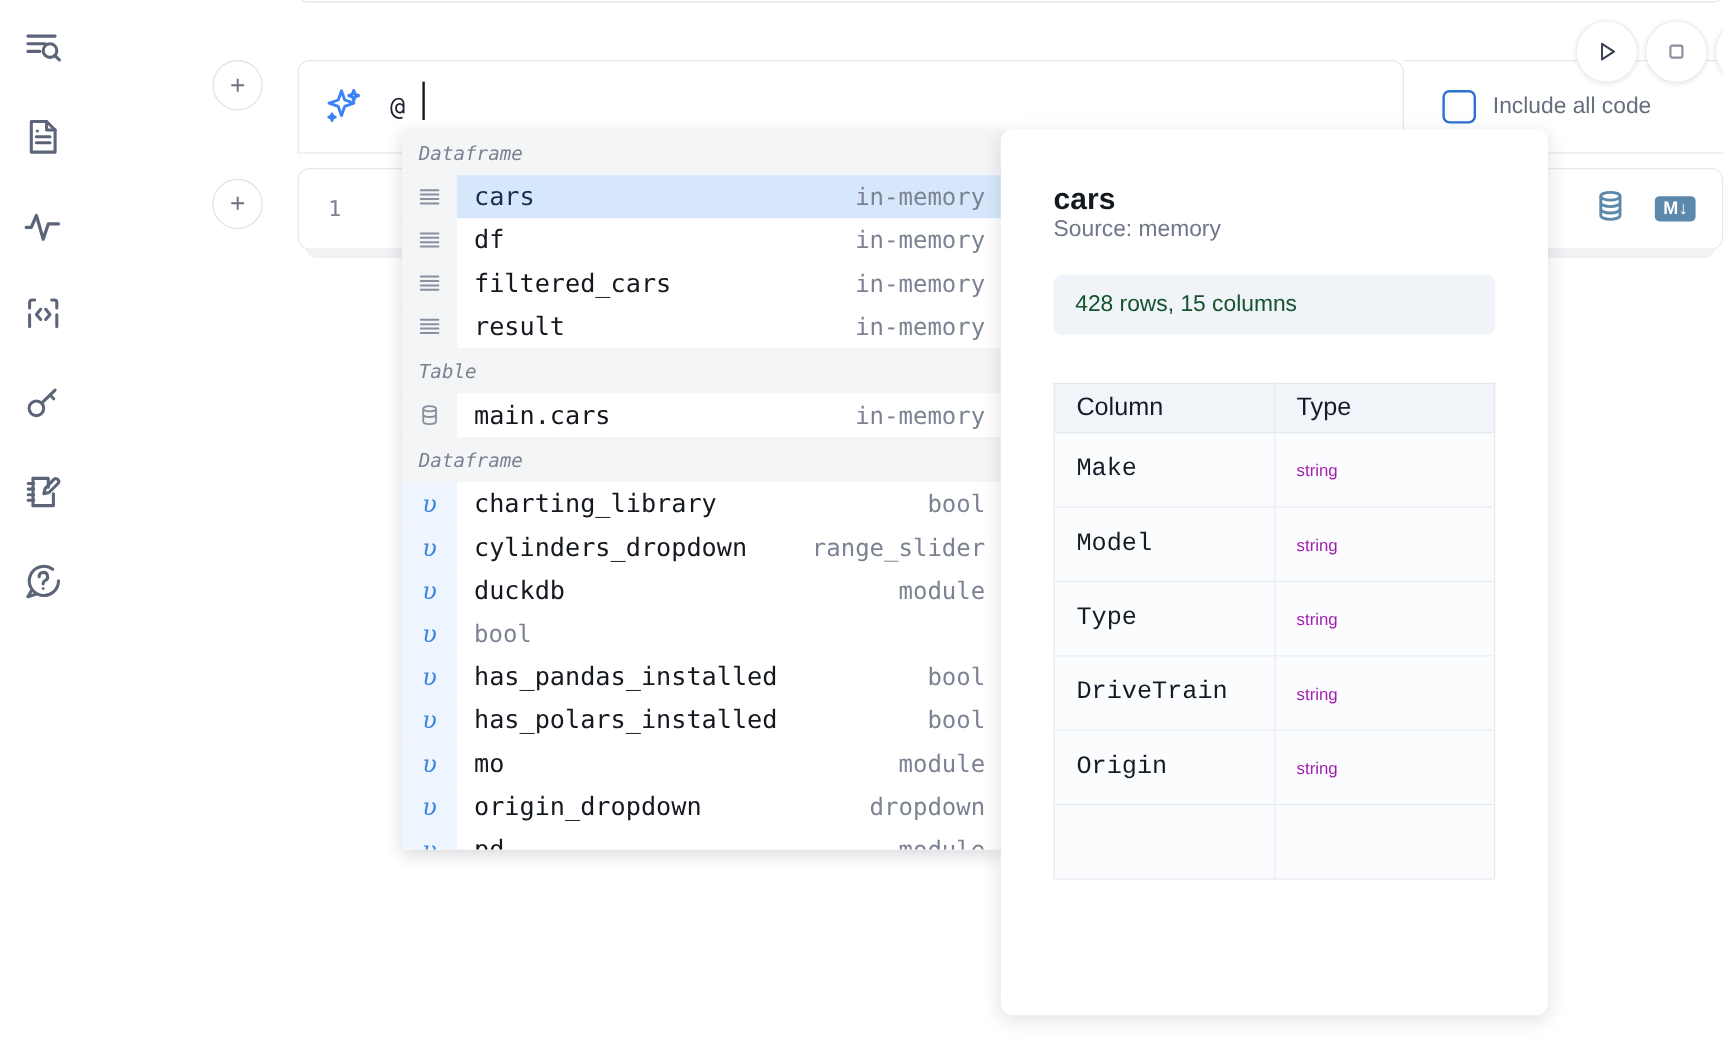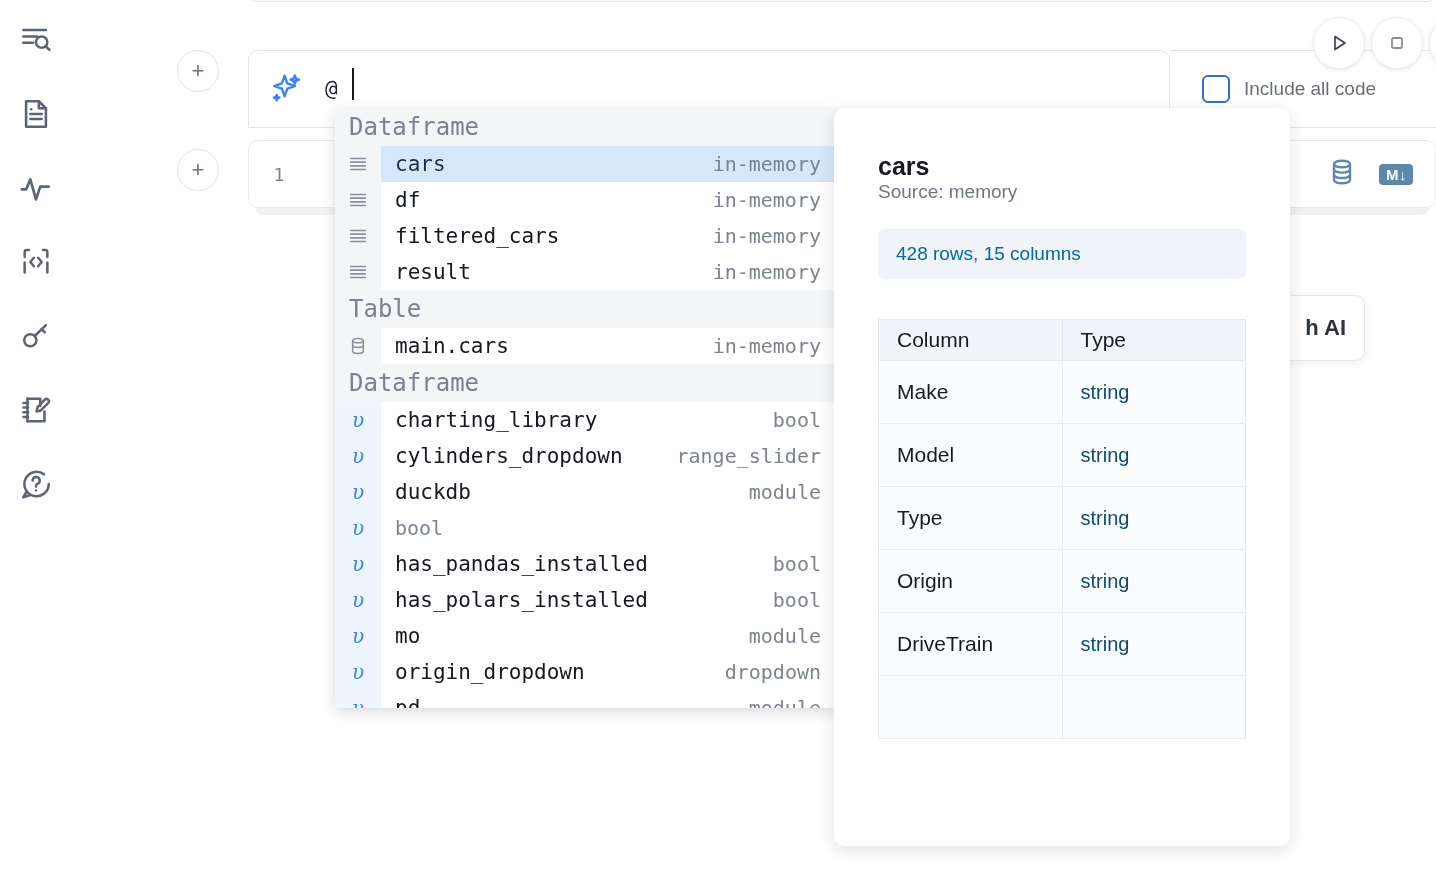--- a/index.html
+++ b/index.html
@@ -125,8 +125,8 @@
     overflow: hidden; font-family: "DejaVu Sans Mono", monospace;
   }
   .ac-group {
-    background: #f4f5f7; color: #7a8190; font-size: 24px;
-    padding: 6px 0 6px 14px; height: 38px; display: flex; align-items: center;
+    background: #f4f5f7; color: #7a8190; font-size: 16px;
+    padding: 6px 0 6px 14px; height: 38px; display: flex; align-items: center; font-style: italic;
   }
   .ac-row {
     display: flex; align-items: center; height: 36px; background: #fff;

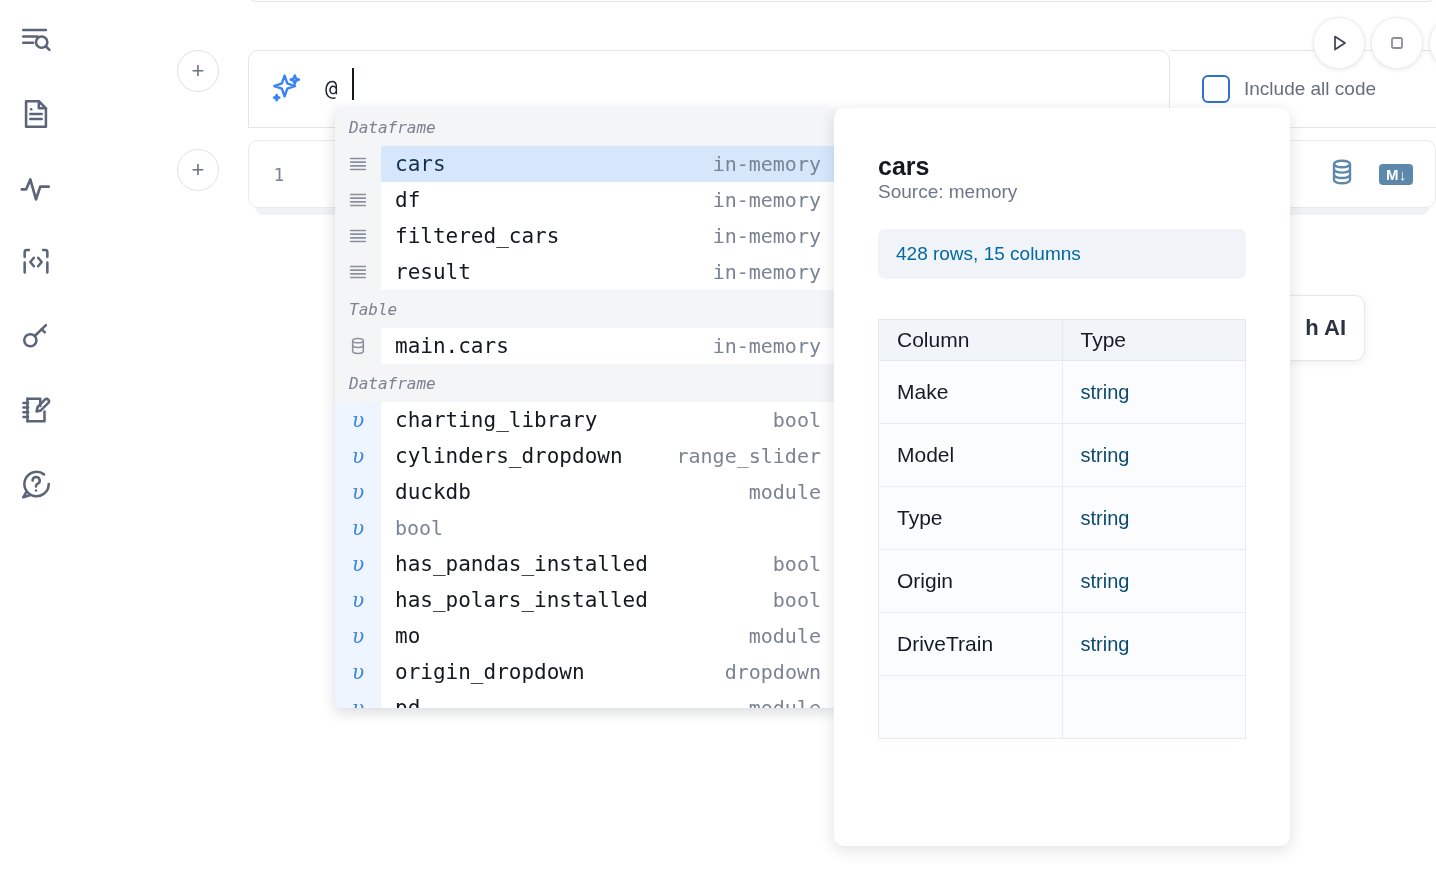--- a/index.html
+++ b/index.html
@@ -162,7 +162,7 @@
   .d-source { font-size: 19px; color: #6e7687; }
   .d-pill {
     margin-top: 26px; background: #f0f3f8; border-radius: 7px;
-    padding: 14px 18px; font-size: 19px; color: #0369a1;
+    padding: 14px 18px; font-size: 19px; color: #14532d;
   }
   .d-table {
     margin-top: 40px; width: 368px; border-collapse: collapse;

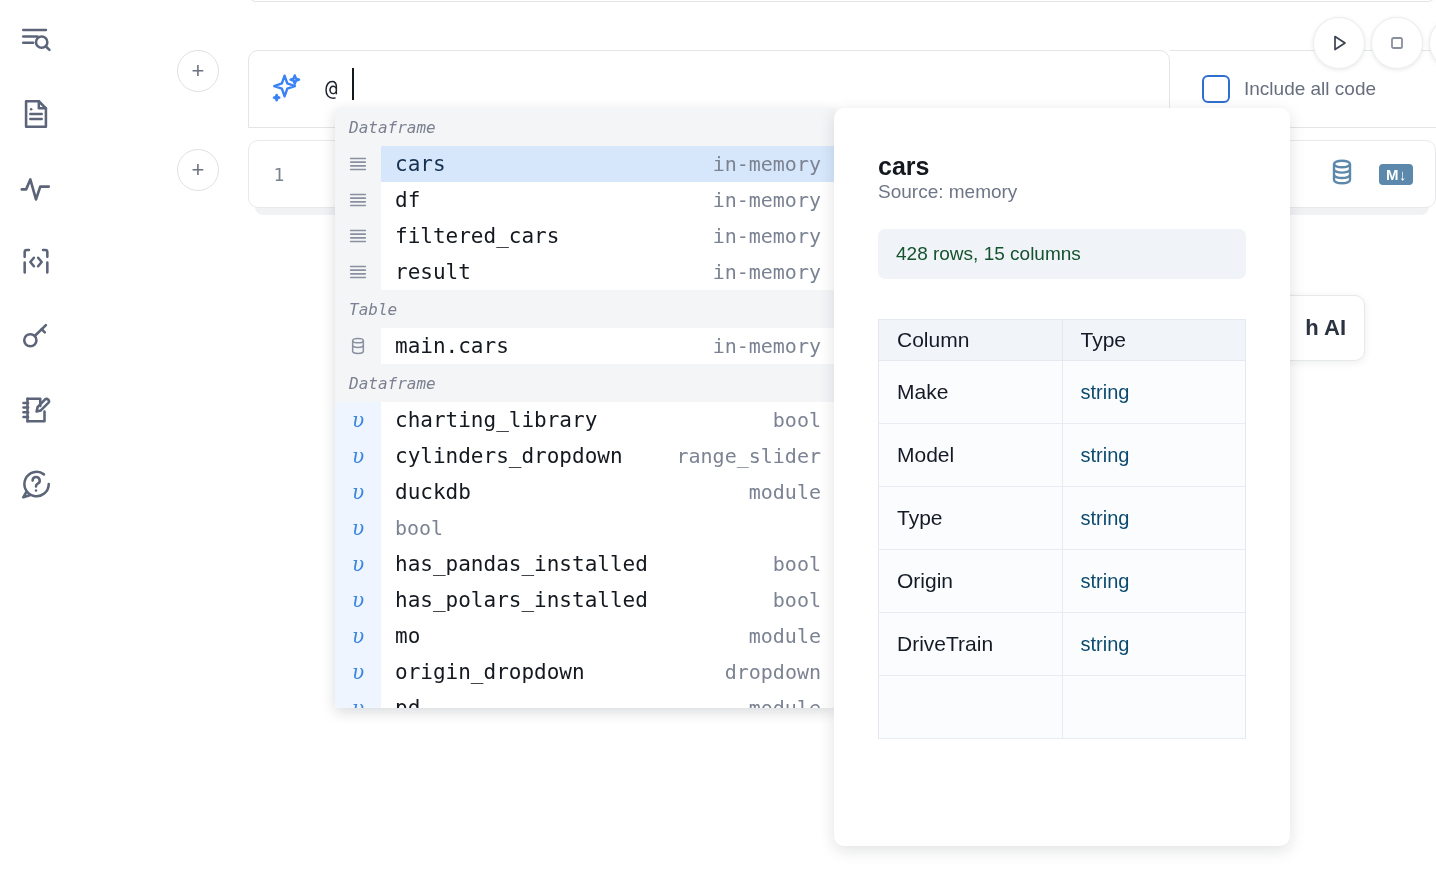--- a/index.html
+++ b/index.html
@@ -299,9 +299,6 @@
     </div>
   </div>
 
-  <div class="ai-chip">
-    <span>h AI</span>
-  </div>
 
   <div class="ac" id="autocomplete">
       <div class="ac-group">Dataframe</div>

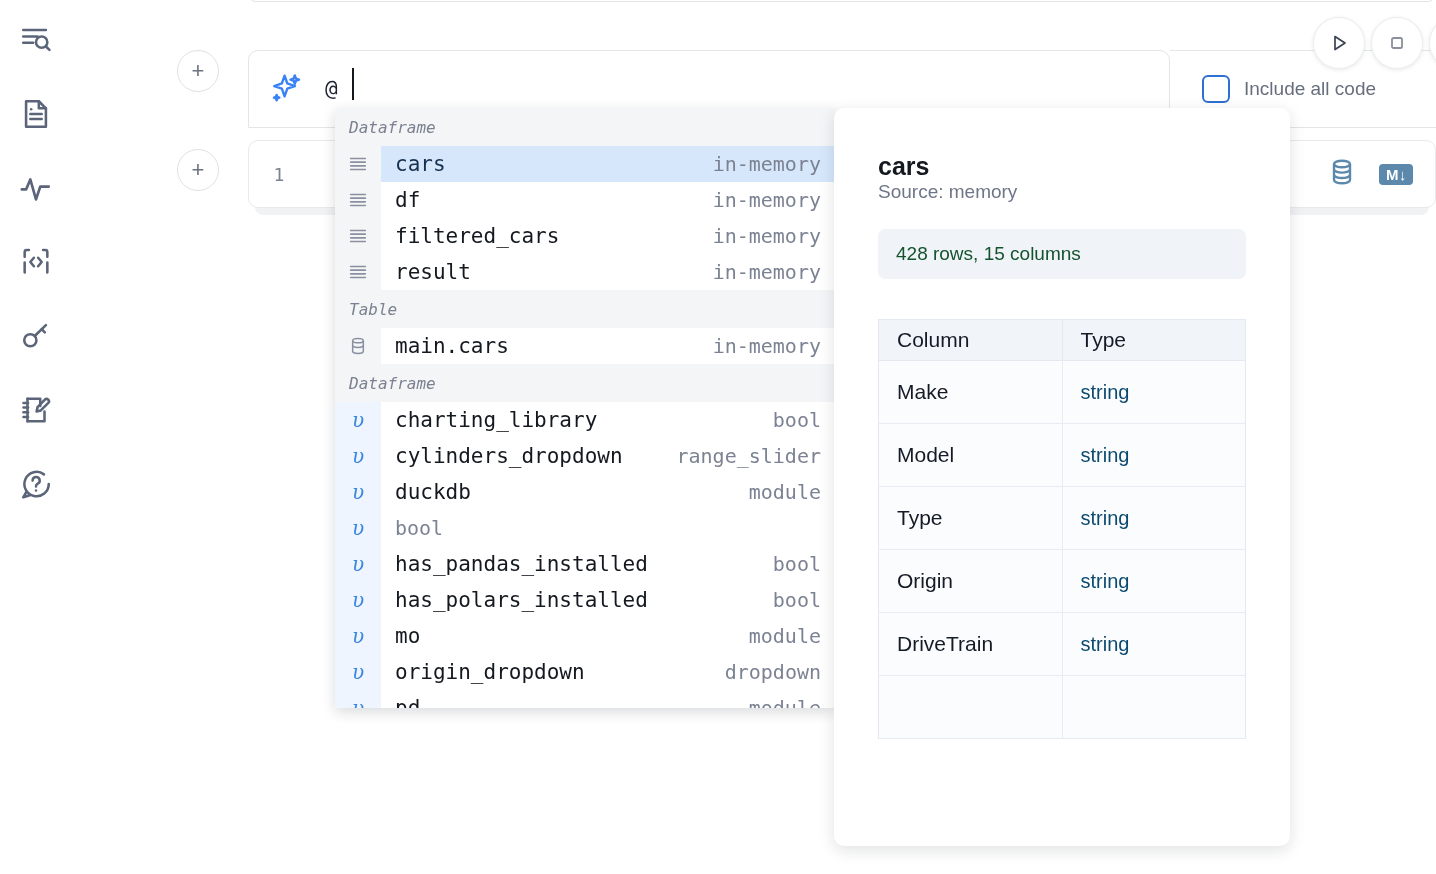--- a/index.html
+++ b/index.html
@@ -179,7 +179,7 @@
     border-right: 1px solid #e8ecf2; background: #fbfcfe;
   }
   .d-table td:last-child { border-right: none; }
-  .d-col { font-family: Liberation Sans, sans-serif; font-size: 21px; color: #151b26; }
+  .d-col { font-family: Liberation Mono, monospace; font-size: 21px; color: #151b26; }
   .d-type { font-size: 20px; color: #0c4a6e; }
 </style>
 </head>

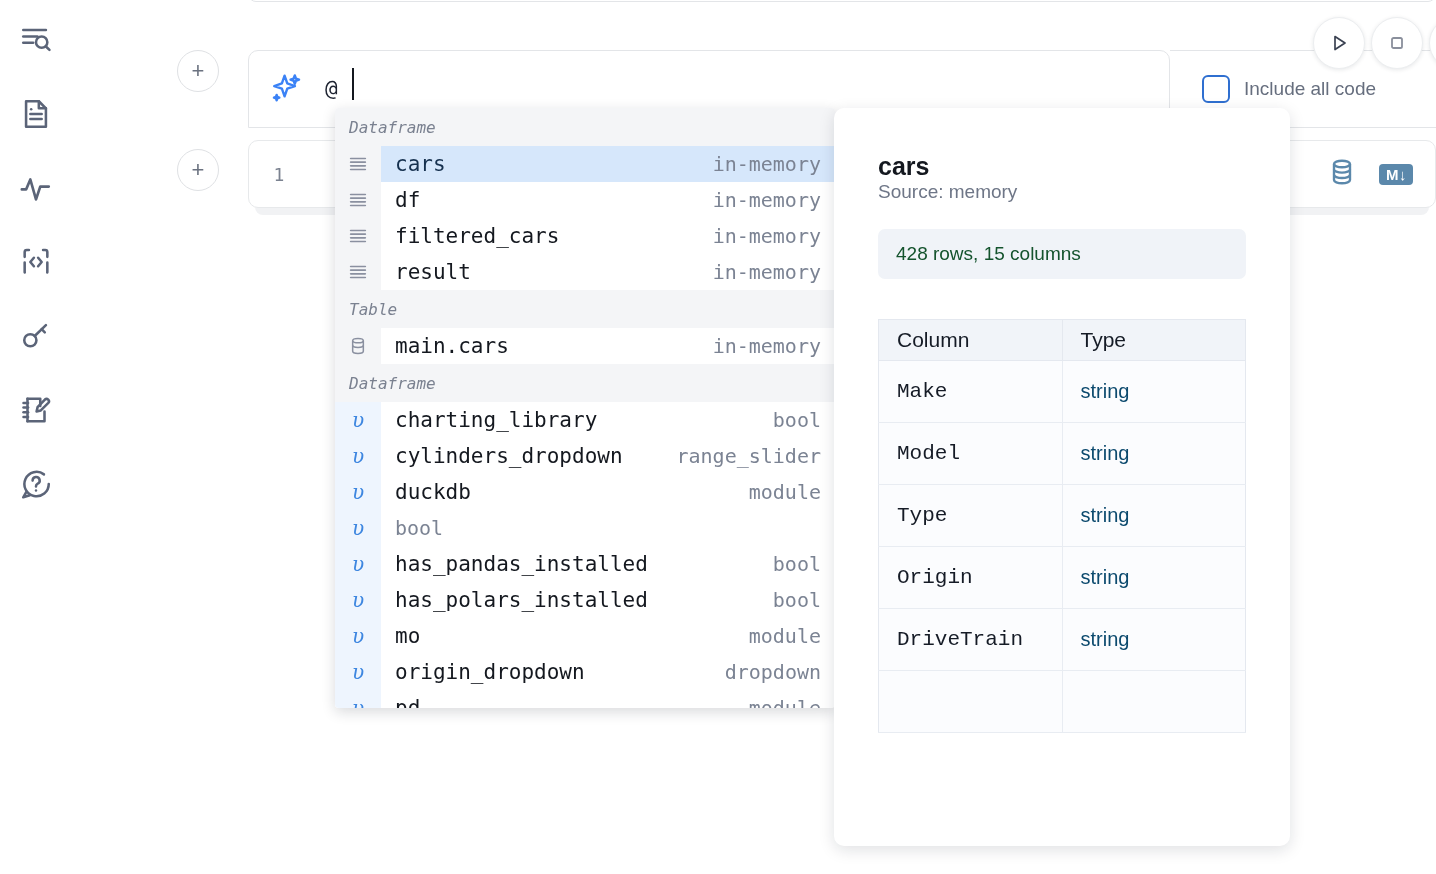--- a/index.html
+++ b/index.html
@@ -180,7 +180,7 @@
   }
   .d-table td:last-child { border-right: none; }
   .d-col { font-family: Liberation Mono, monospace; font-size: 21px; color: #151b26; }
-  .d-type { font-size: 20px; color: #0c4a6e; }
+  .d-type { font-size: 14px; color: #a21caf; }
 </style>
 </head>
 <body>

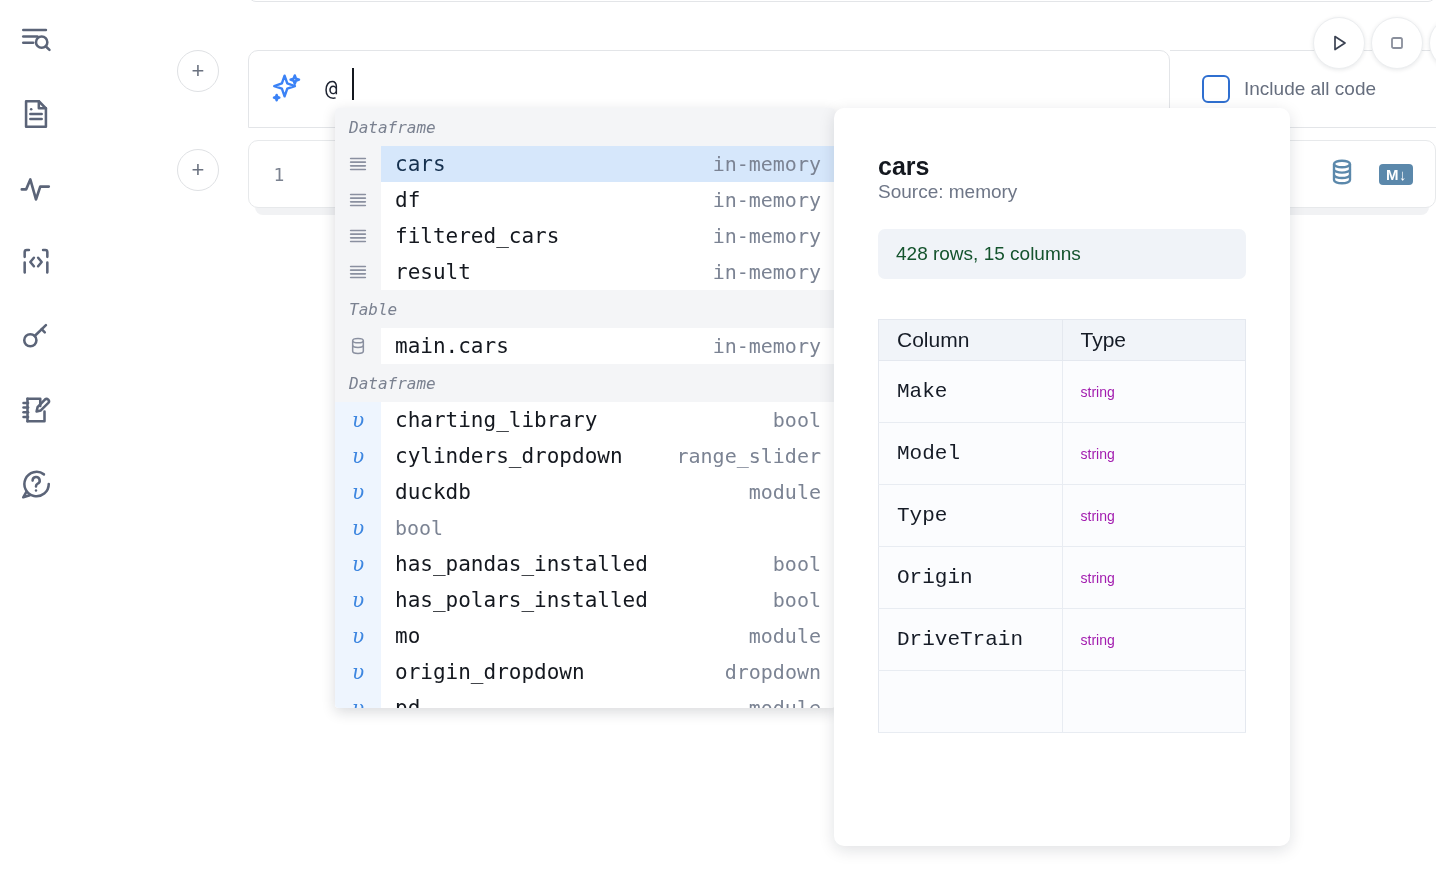--- a/index.html
+++ b/index.html
@@ -462,14 +462,14 @@
             <td class="d-type">string</td>
           </tr>
           <tr>
+            <td class="d-col">DriveTrain</td>
+            <td class="d-type">string</td>
+          </tr>
+          <tr>
             <td class="d-col">Origin</td>
             <td class="d-type">string</td>
           </tr>
           <tr>
-            <td class="d-col">DriveTrain</td>
-            <td class="d-type">string</td>
-          </tr>
-          <tr>
             <td class="d-col">&nbsp;</td>
             <td class="d-type">&nbsp;</td>
           </tr>

